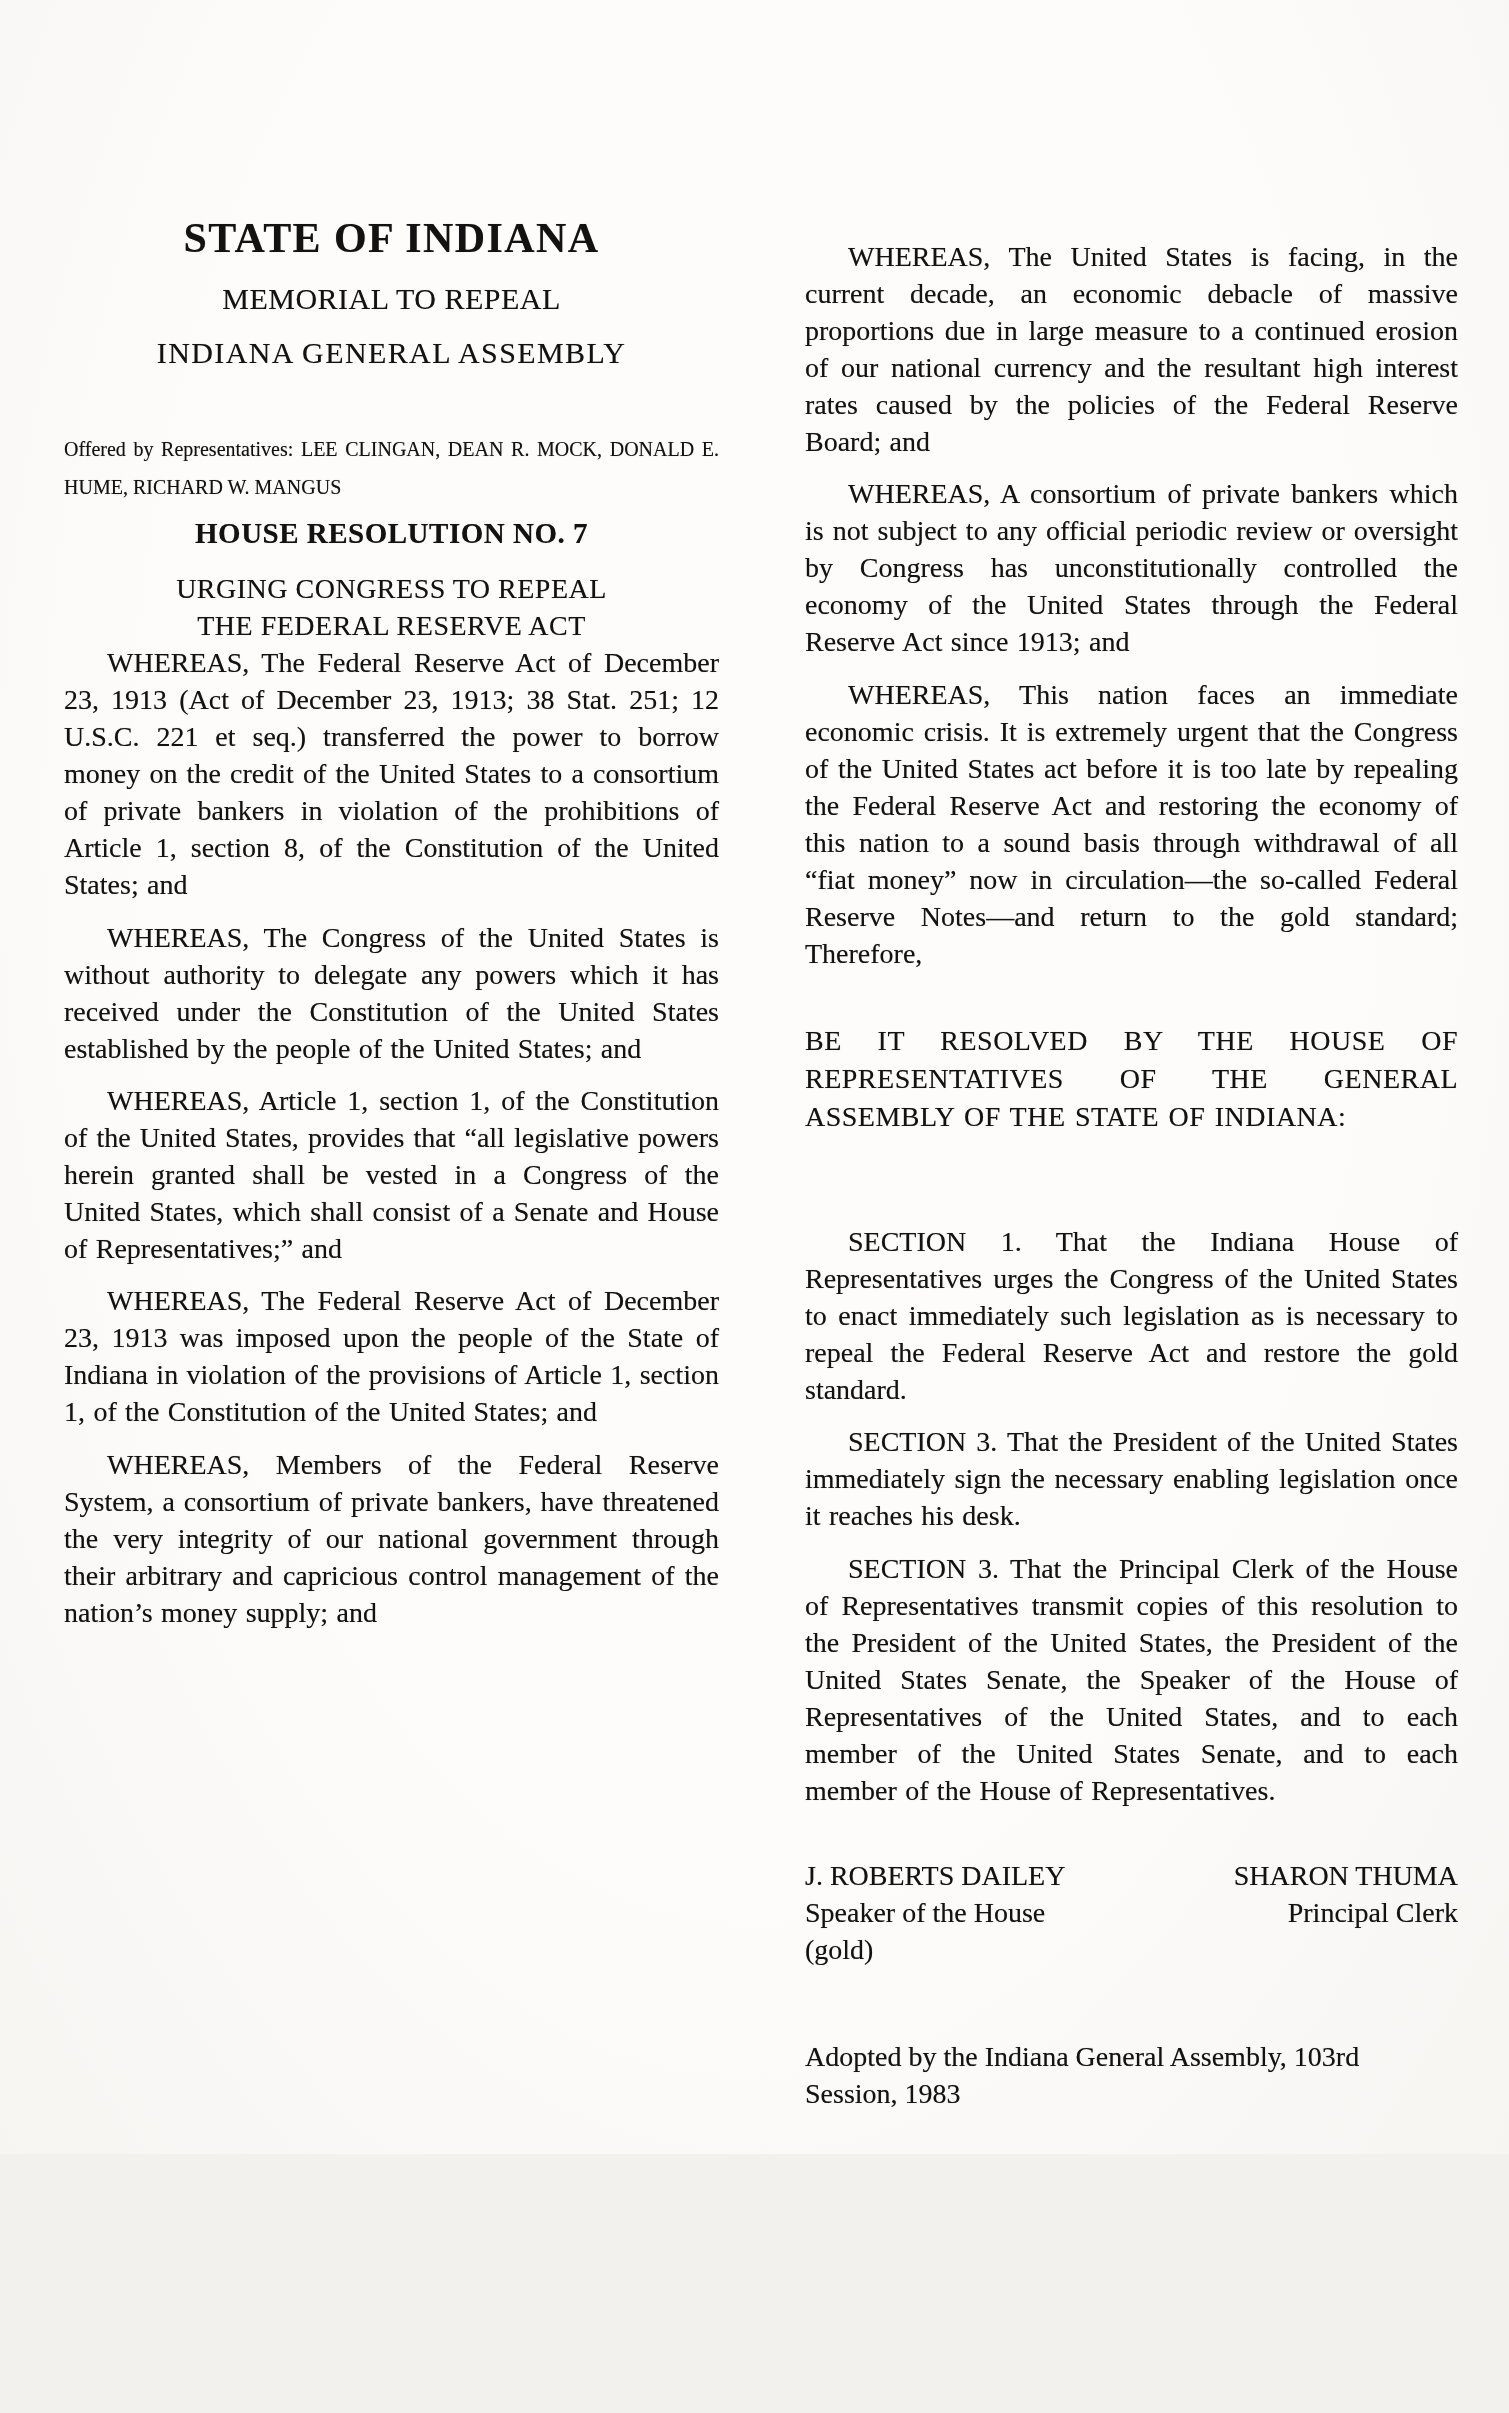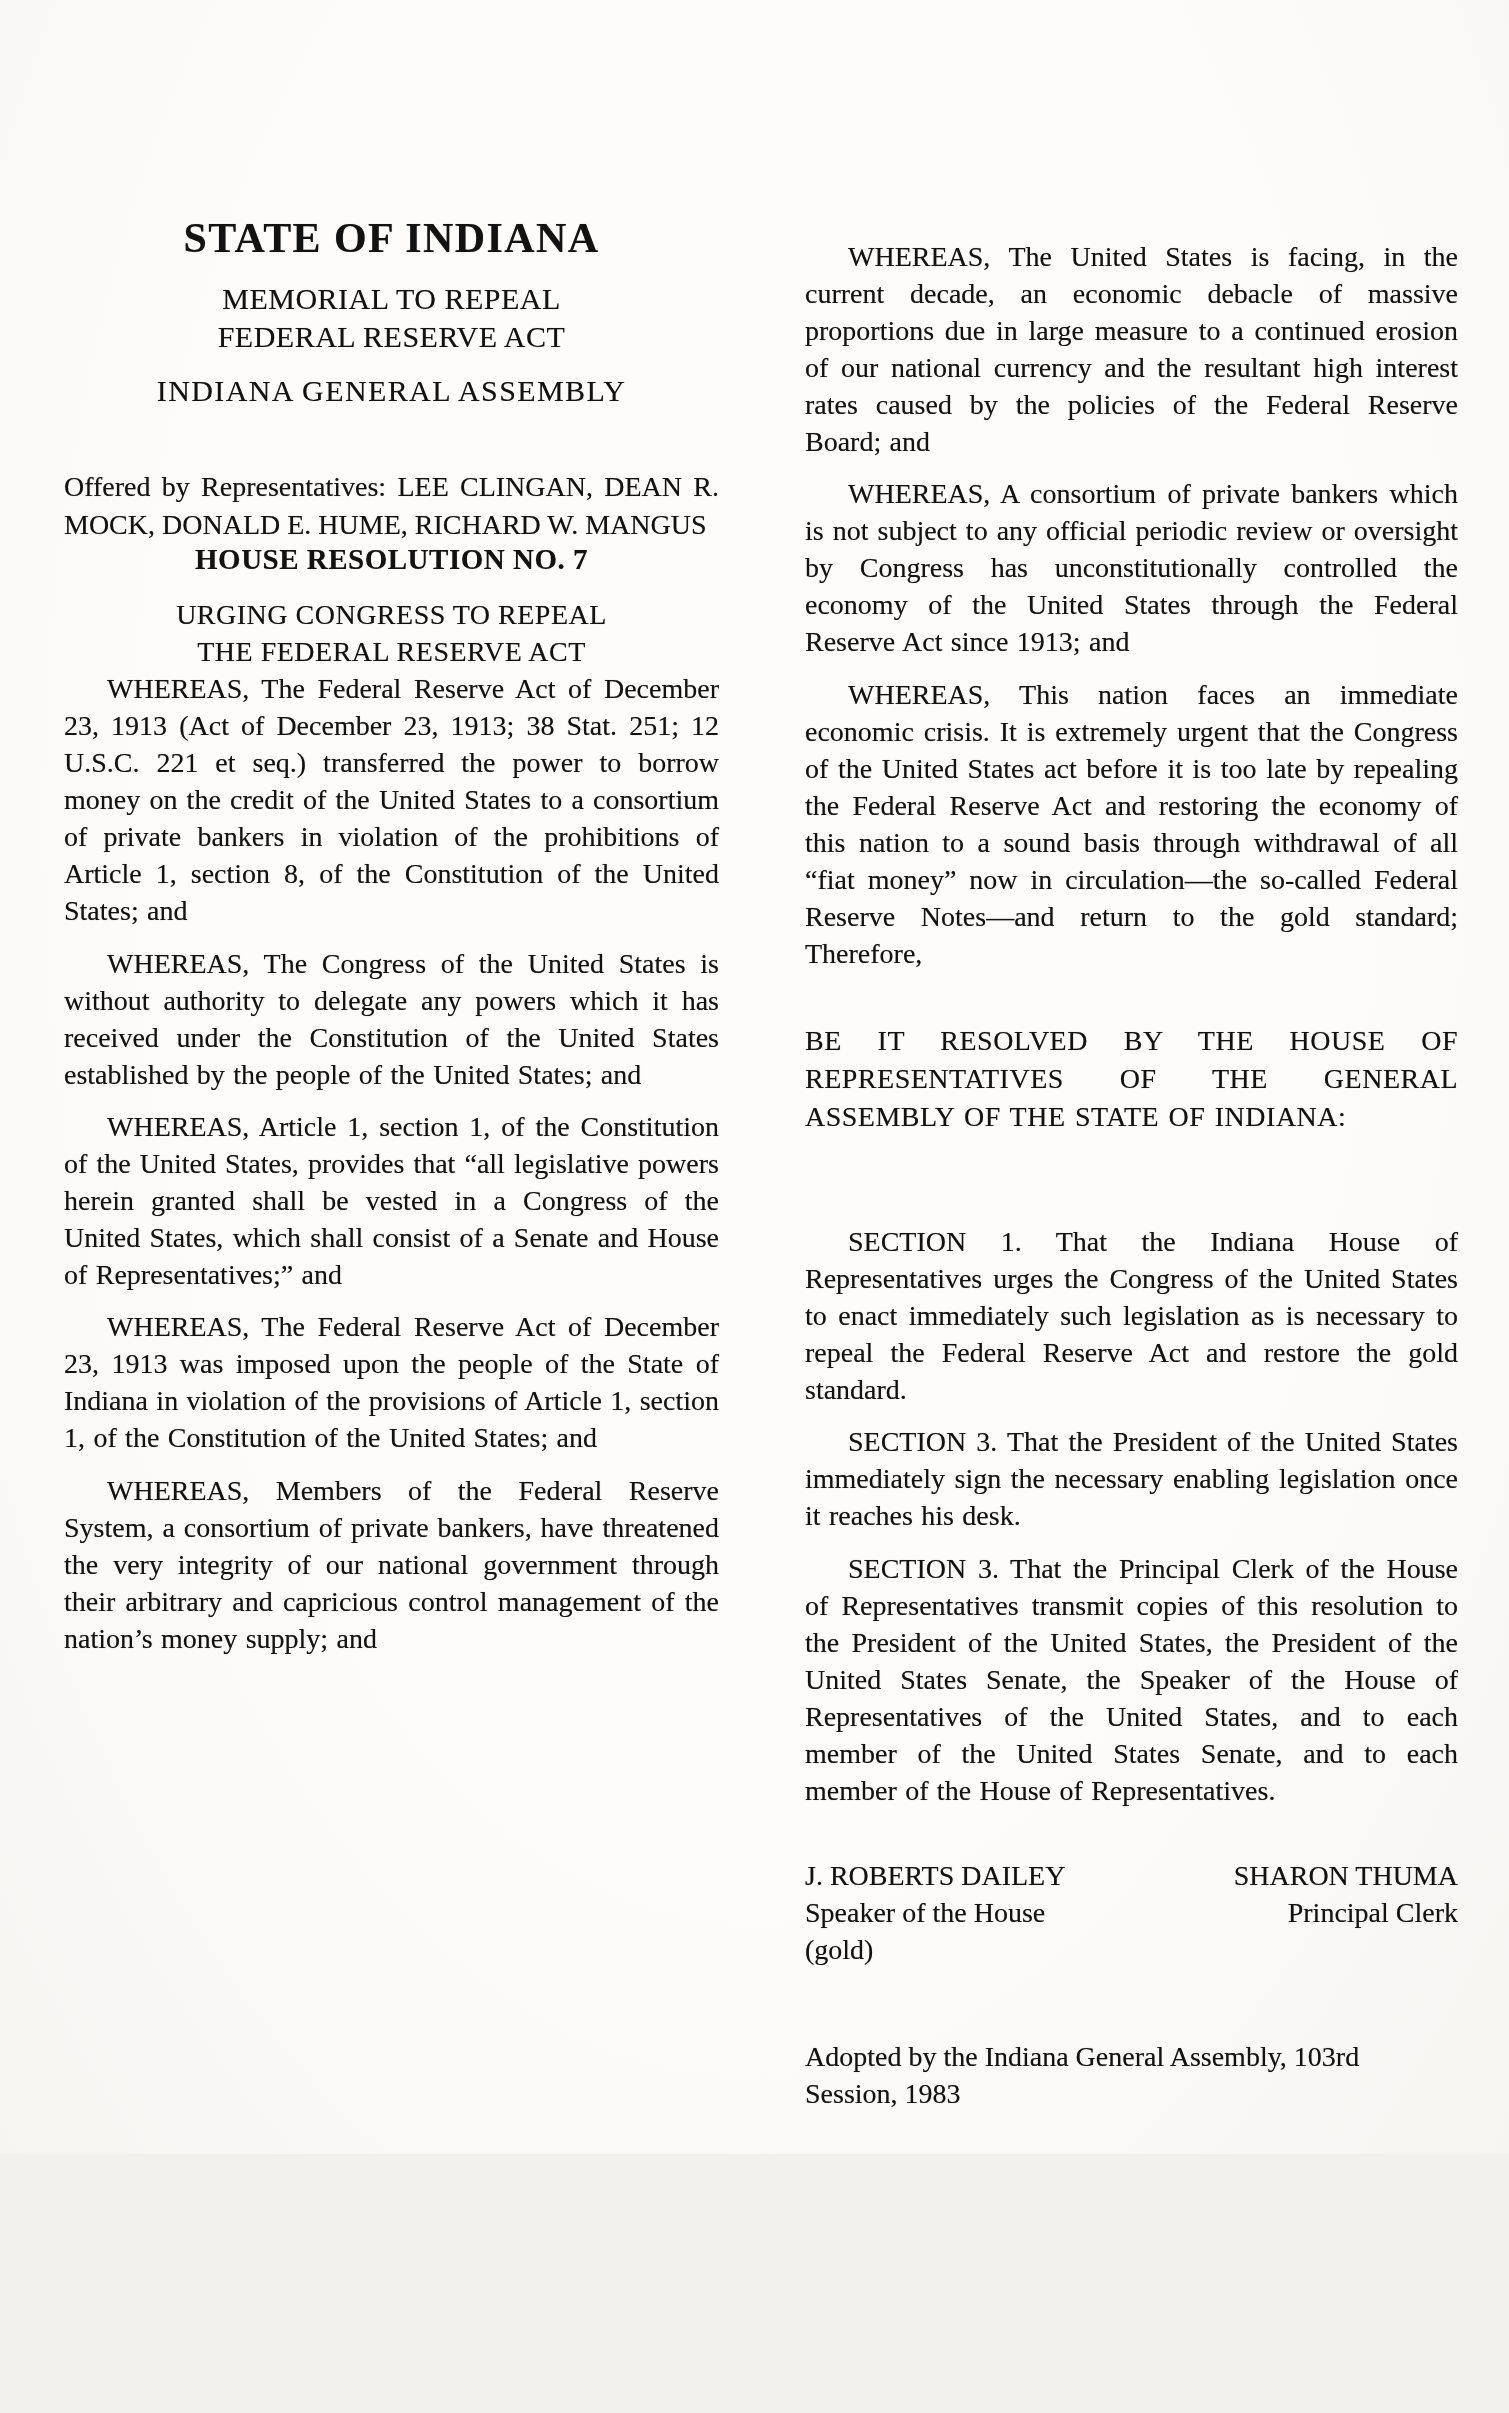--- a/index.html
+++ b/index.html
@@ -80,7 +80,6 @@
 
     <div class="subtitle">
       <div>MEMORIAL TO REPEAL</div>
-      <div>FEDERAL RESERVE ACT</div>
     </div>
 
     <div class="assembly">INDIANA GENERAL ASSEMBLY</div>

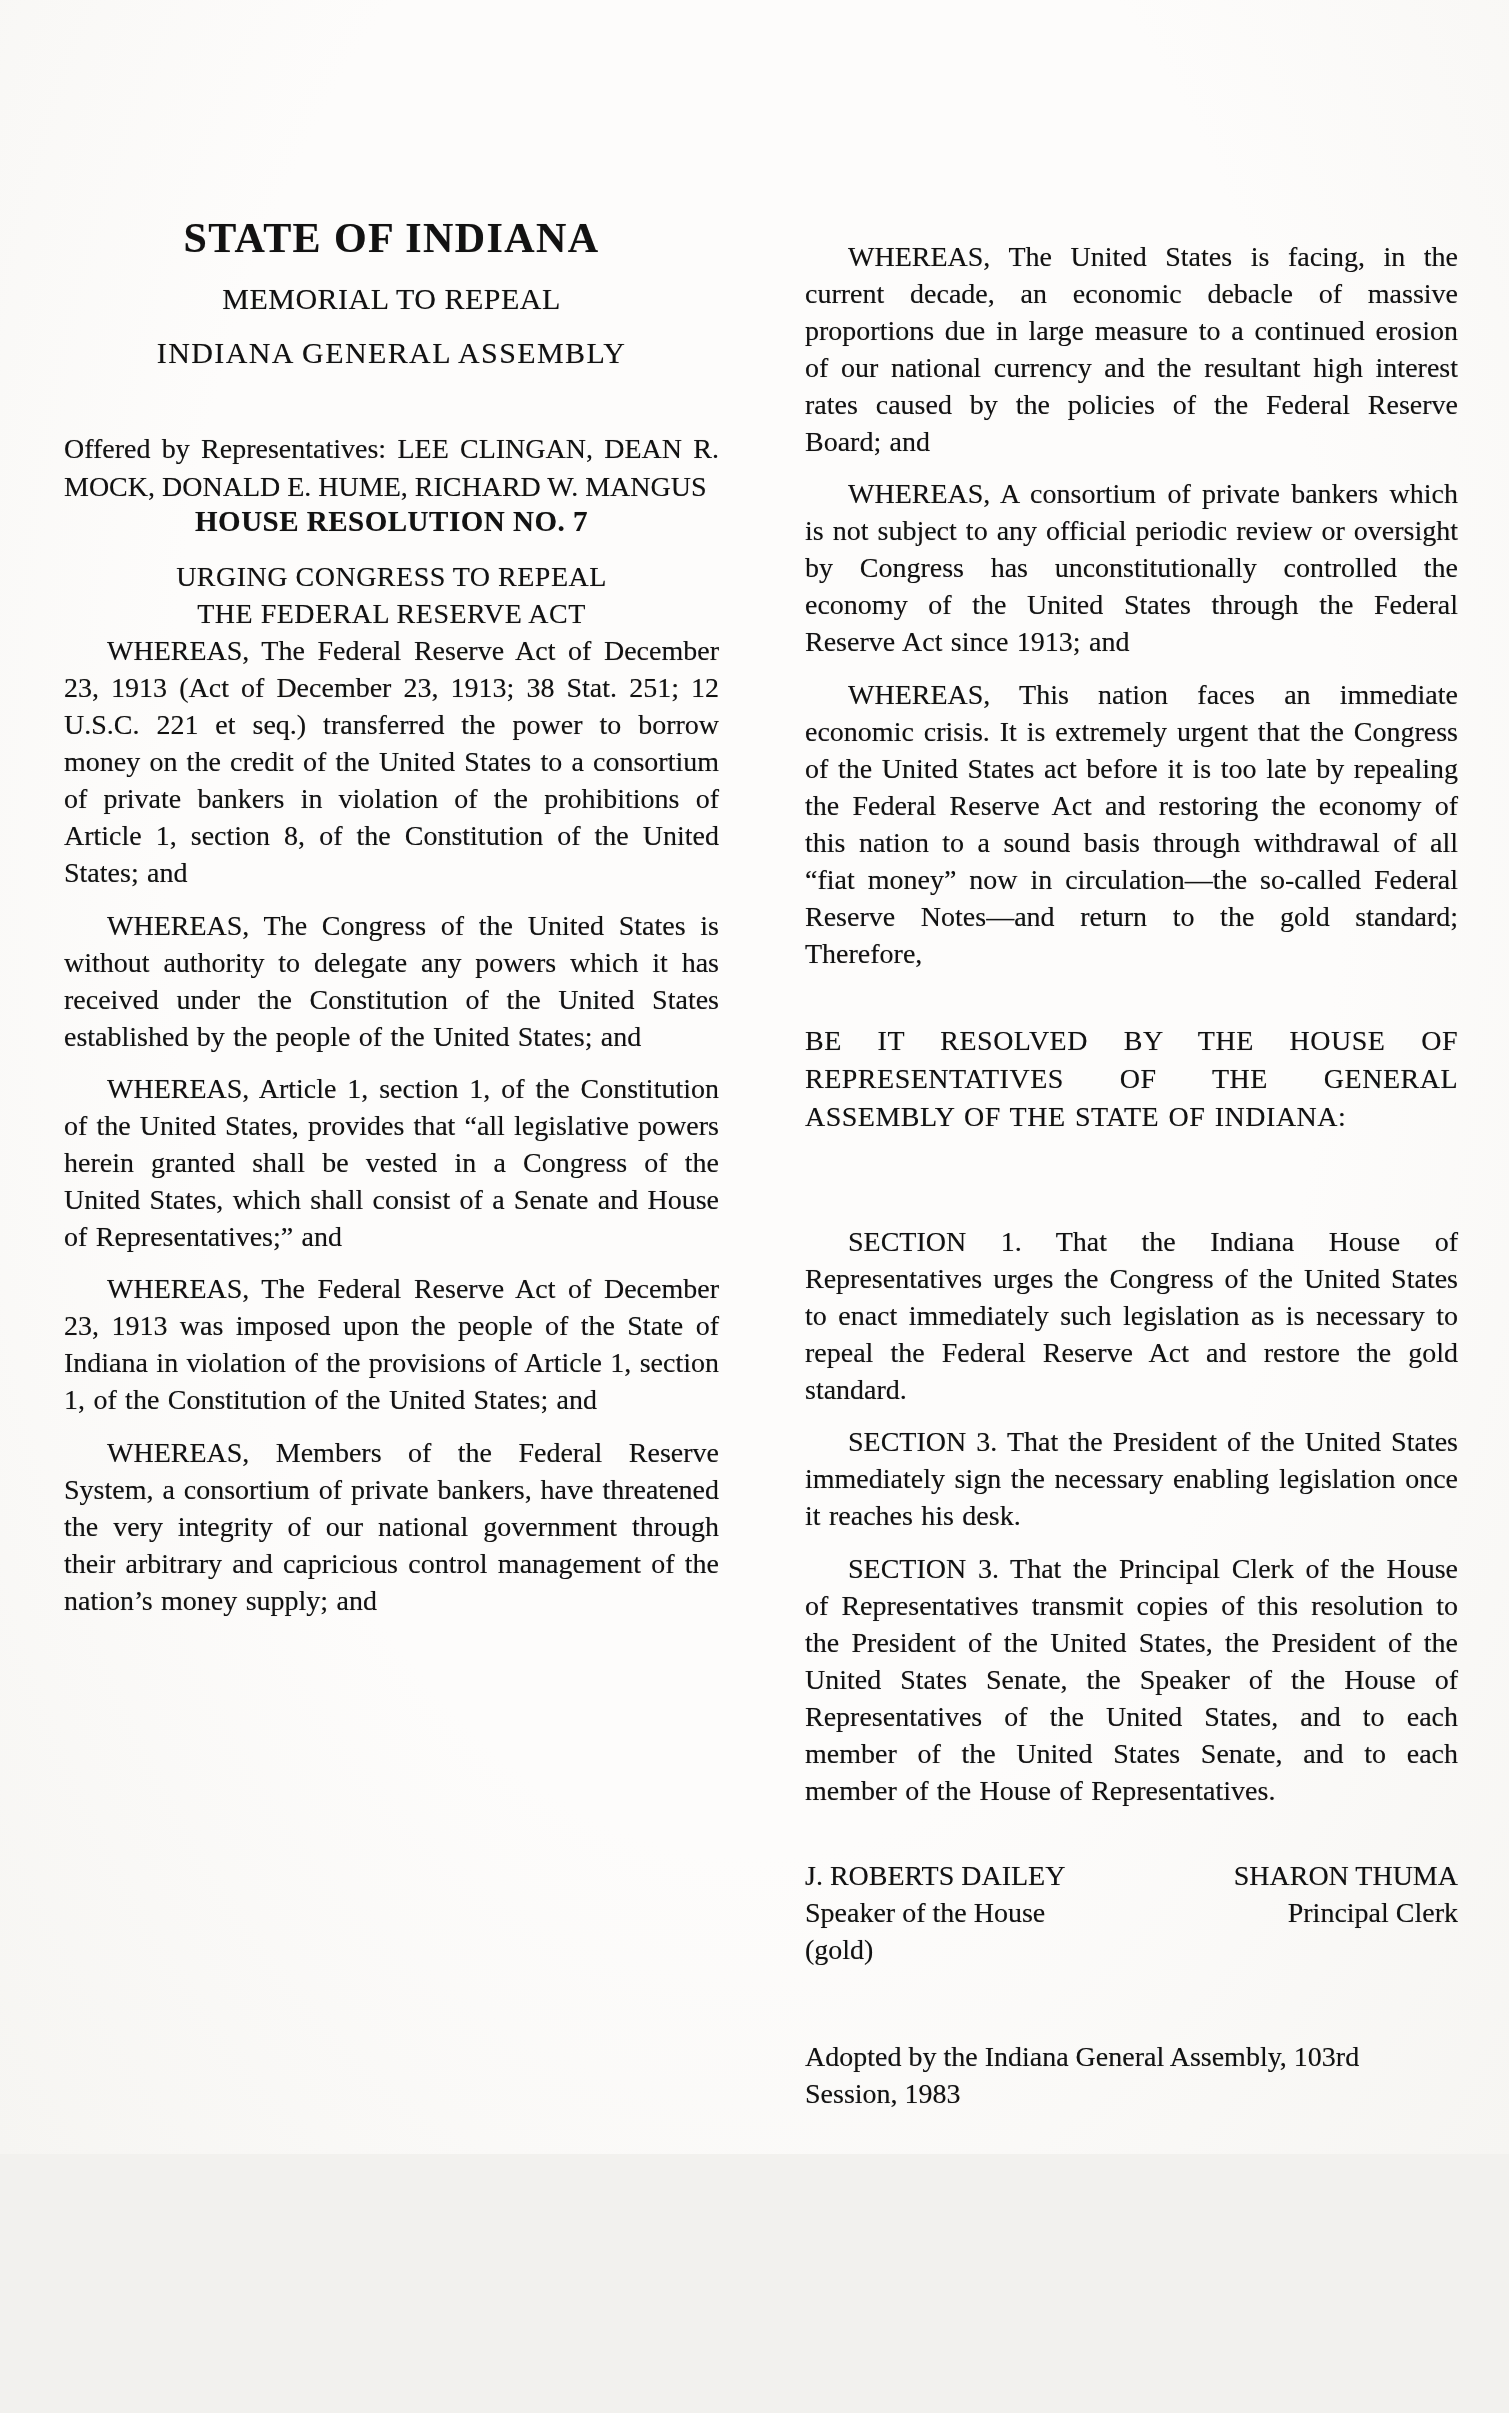--- a/index.html
+++ b/index.html
@@ -31,7 +31,7 @@
     text-align:center;letter-spacing:1.4px;
   }
   p.offered{
-    margin:61px 0 0 0;font-size:28px;line-height:38px;
+    margin:61px 0 12px 0;font-size:20px;line-height:38px;
     text-align:justify;text-indent:0;
   }
   .res-no{

